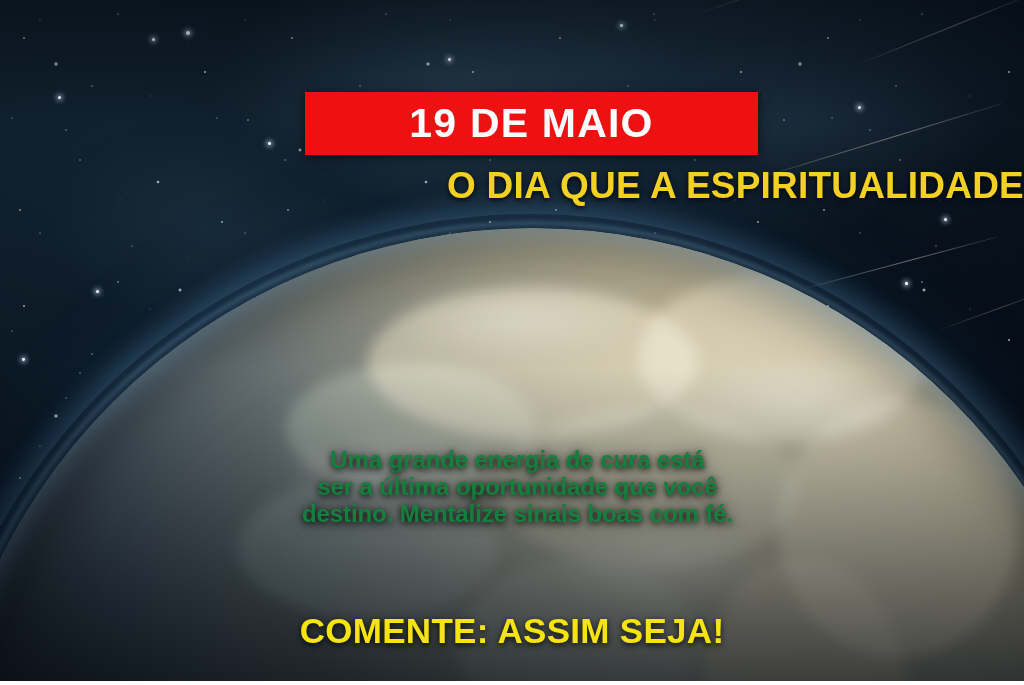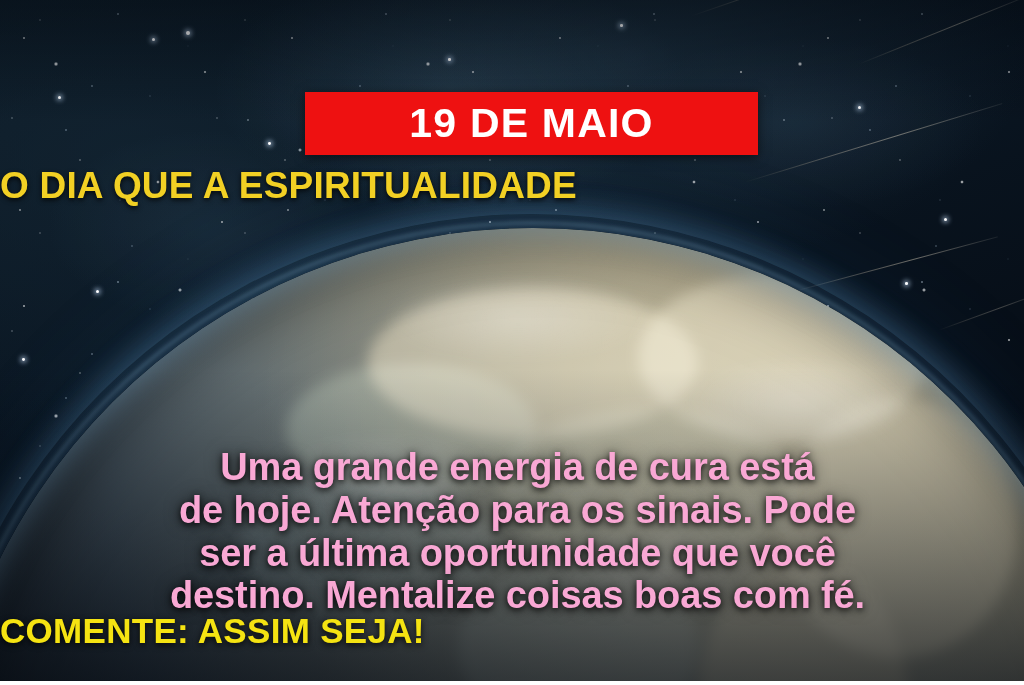--- a/index.html
+++ b/index.html
@@ -190,7 +190,7 @@
   .headline {
     position:absolute;
     left:0; right:0; top:166px;
-    text-align:left;
+    text-align:right;
     color:#f2d024;
     font-size:37px;
     font-weight:bold;

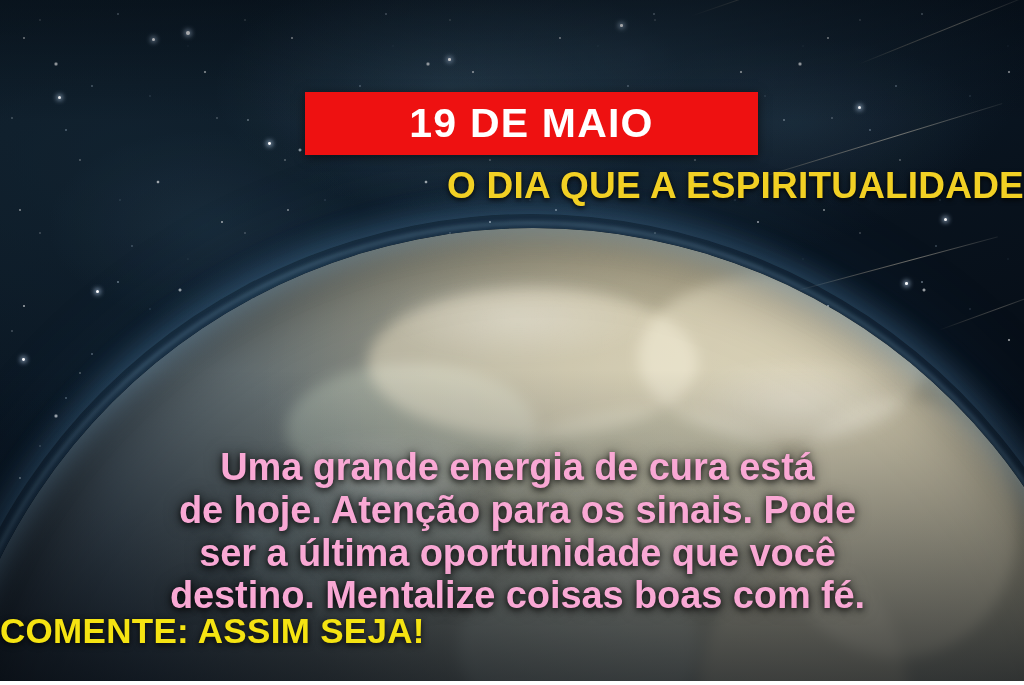--- a/index.html
+++ b/index.html
@@ -205,8 +205,8 @@
     position:absolute;
     left:50px; right:39px; top:446px;
     text-align:center;
-    color:#f9a8d4;
-    font-size:38px;
+    color:#15803d;
+    font-size:24px;
     font-weight:bold;
     line-height:1.125;
     letter-spacing:-.1px;

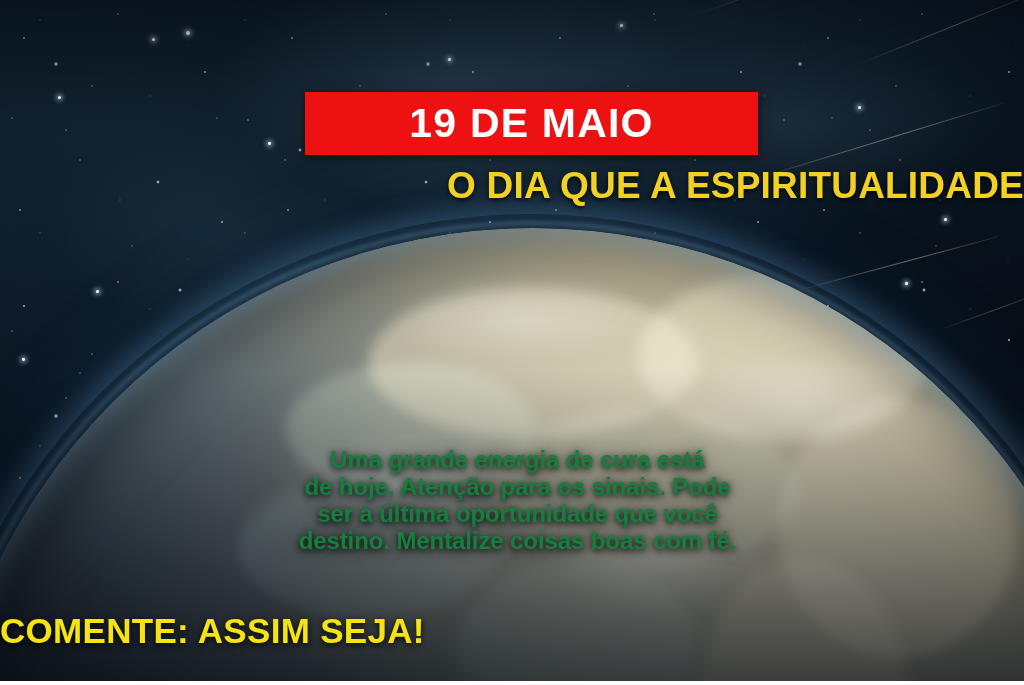--- a/index.html
+++ b/index.html
@@ -303,7 +303,6 @@
 
     <div class="body-copy">
       <span class="ln">Uma grande energia de cura está</span>
-      <span class="ln">de hoje. Atenção para os sinais. Pode</span>
       <span class="ln">ser a última oportunidade que você</span>
       <span class="ln">destino. Mentalize coisas boas com fé.</span>
     </div>

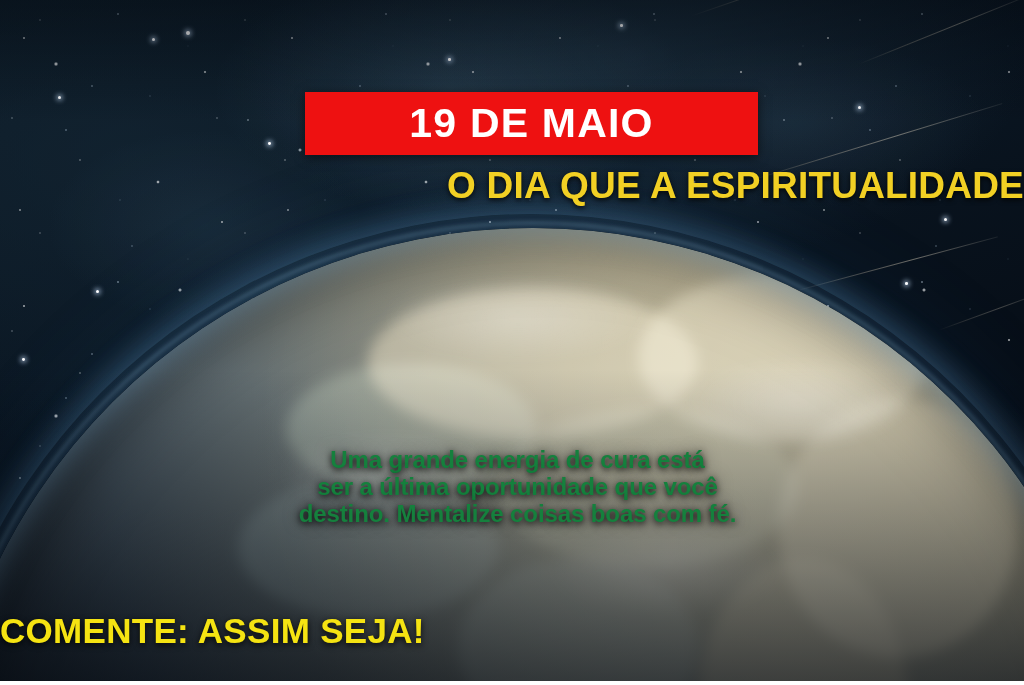--- a/index.html
+++ b/index.html
@@ -304,7 +304,7 @@
     <div class="body-copy">
       <span class="ln">Uma grande energia de cura está</span>
       <span class="ln">ser a última oportunidade que você</span>
-      <span class="ln">destino. Mentalize coisas boas com fé.</span>
+      <span class="ln">destino. Mentalize sinais boas com fé.</span>
     </div>
 
     <div class="cta">COMENTE: ASSIM SEJA!</div>

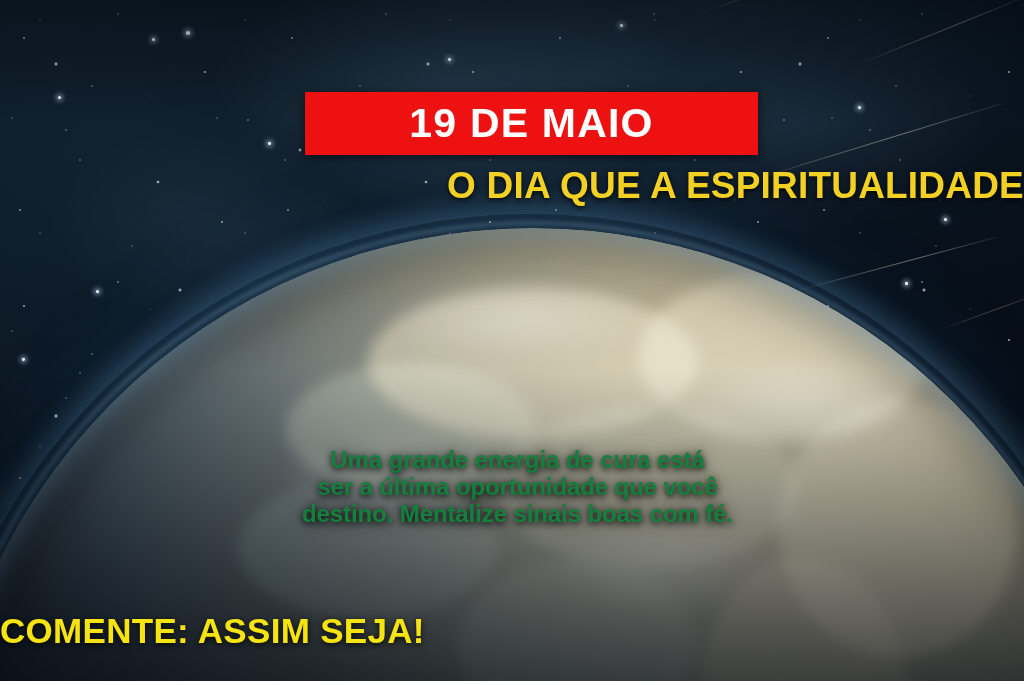--- a/index.html
+++ b/index.html
@@ -218,7 +218,7 @@
   .cta {
     position:absolute;
     left:0; right:0; top:613px;
-    text-align:left;
+    text-align:center;
     color:#f5e312;
     font-size:35px;
     font-weight:bold;

